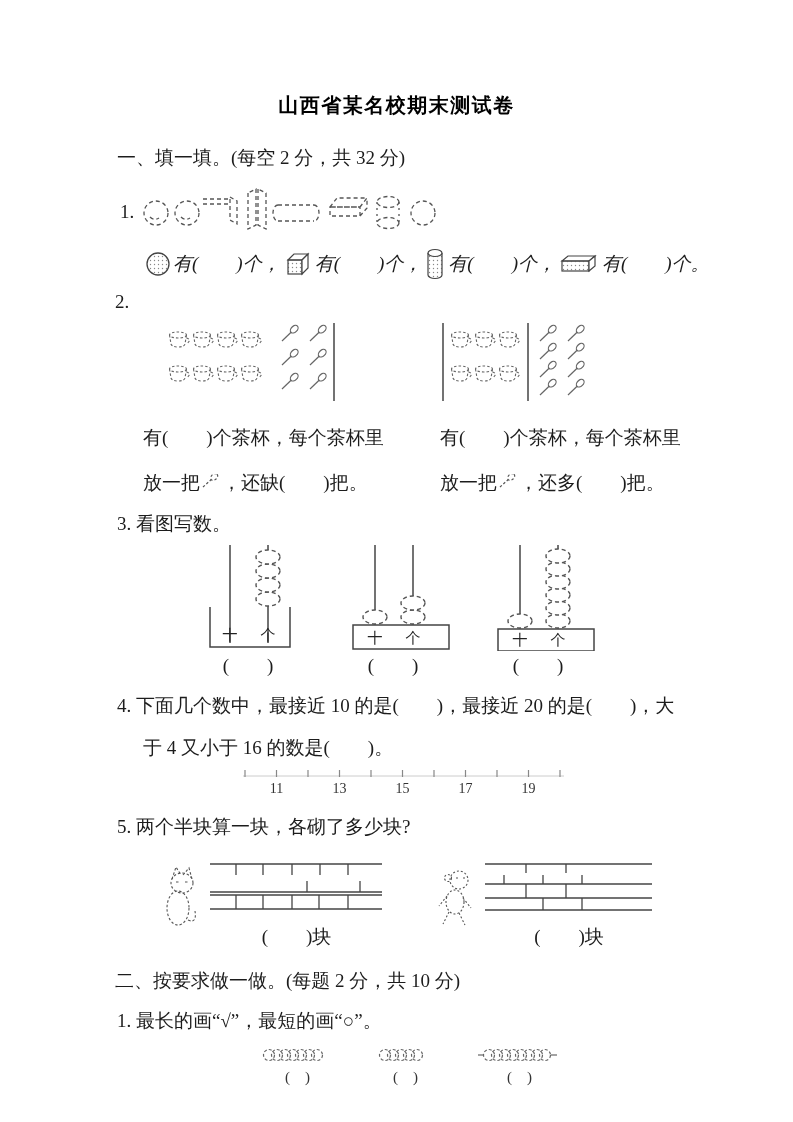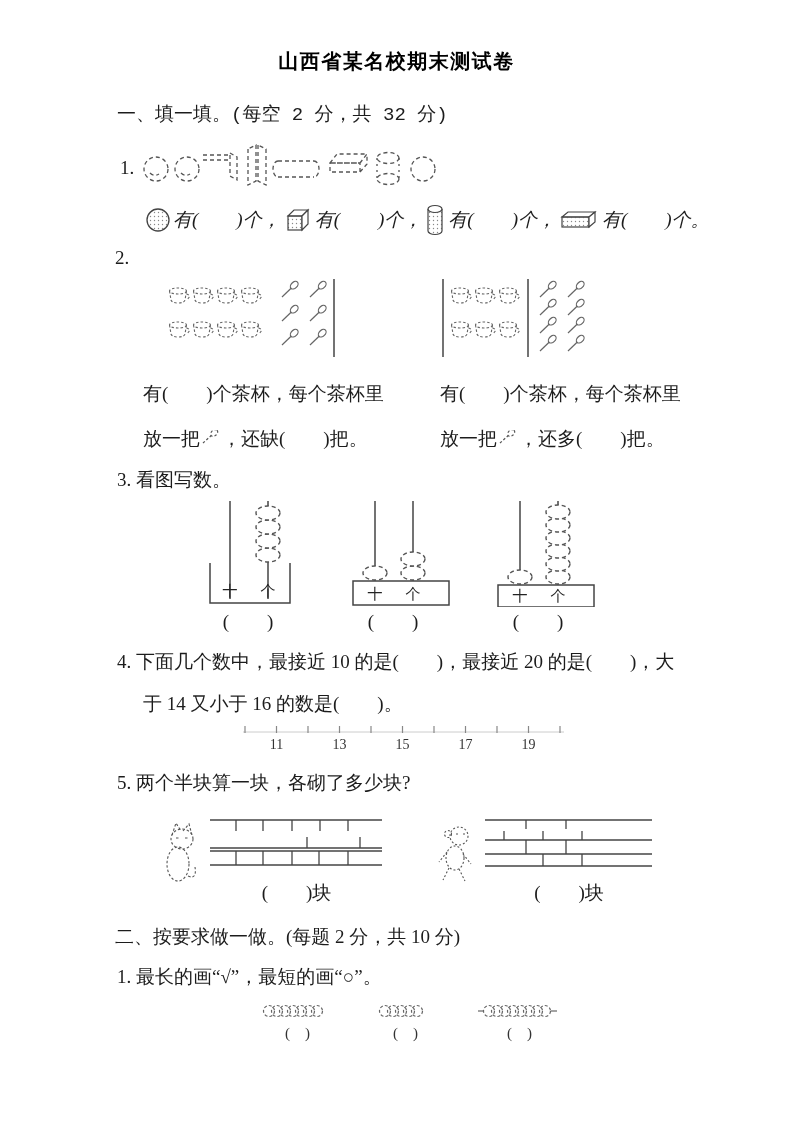--- a/index.html
+++ b/index.html
@@ -9,7 +9,7 @@
     font-family:"Liberation Serif","DejaVu Serif",serif;
     color:#1c1c1c; font-size:19px;
   }
-  .title{ padding-top:48px; text-align:center; font-size:20px; font-weight:bold; letter-spacing:1.5px; color:#000;}
+  .title{ padding-top:92px; text-align:center; font-size:20px; font-weight:bold; letter-spacing:1.5px; color:#000;}
   .sec-h{ margin:26px 12px 0 117px;font-family:Liberation Mono, monospace; }
   .row{ display:flex; align-items:center; }
   .q1row{ margin:14px 0 0 120px; }

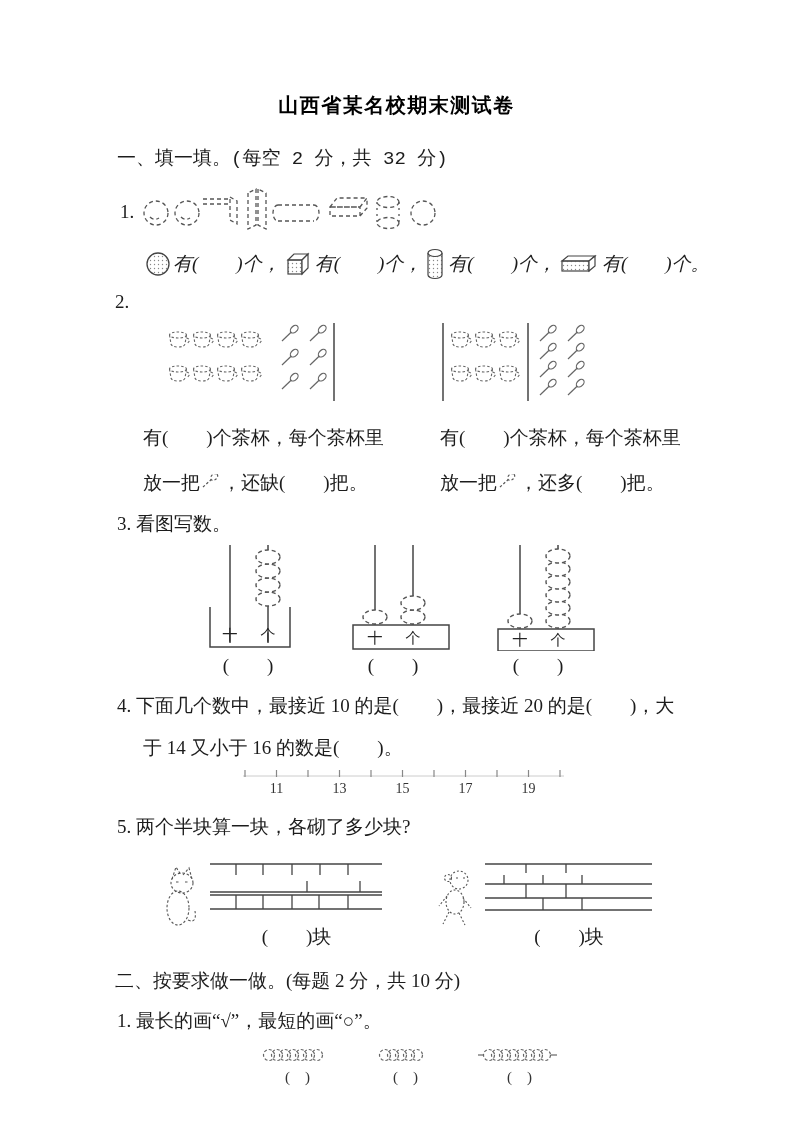--- a/index.html
+++ b/index.html
@@ -10,7 +10,7 @@
     color:#1c1c1c; font-size:19px;
   }
   .title{ padding-top:92px; text-align:center; font-size:20px; font-weight:bold; letter-spacing:1.5px; color:#000;}
-  .sec-h{ margin:26px 12px 0 117px;font-family:Liberation Mono, monospace; }
+  .sec-h{ margin:26px 12px 0 117px; }
   .row{ display:flex; align-items:center; }
   .q1row{ margin:14px 0 0 120px; }
   .qnum{ margin-right:8px; }

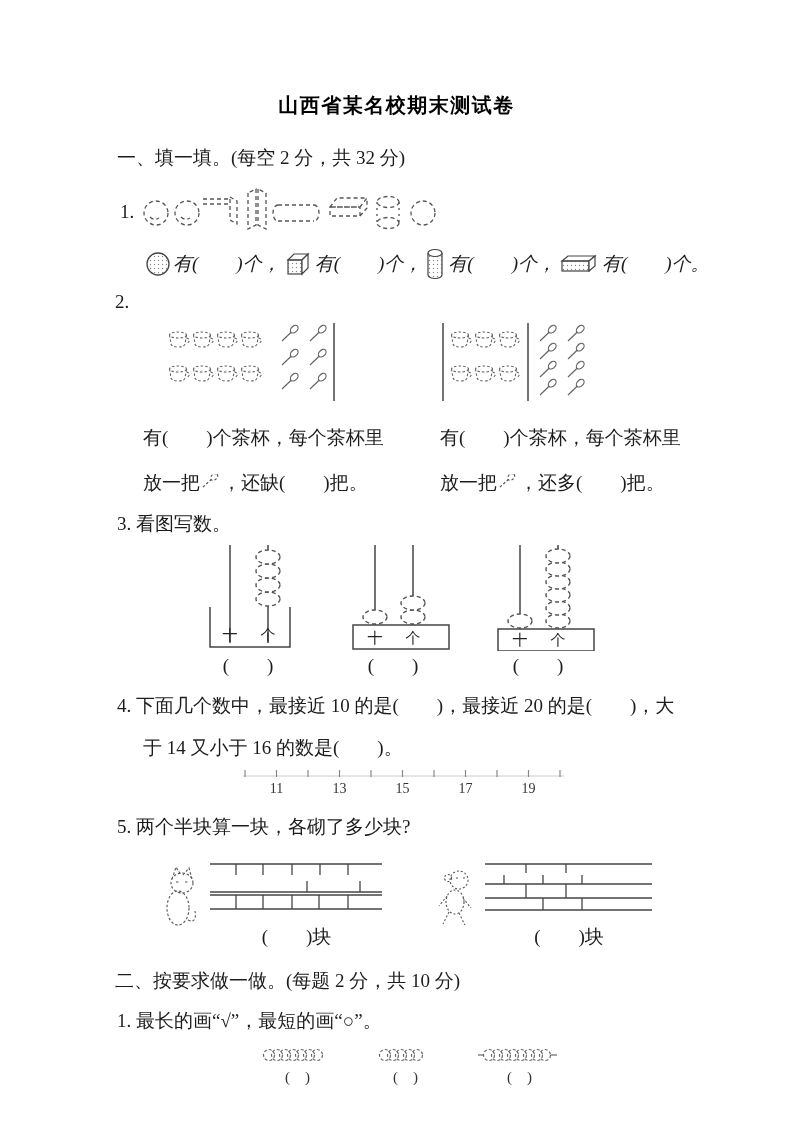--- a/index.html
+++ b/index.html
@@ -333,7 +333,7 @@
   </div>
 
   <div class="q4l1">4. 下面几个数中，最接近 10 的是(　　)，最接近 20 的是(　　)，大</div>
-  <div class="q4l2">于 14 又小于 16 的数是(　　)。</div>
+  <div class="q4l2">于 4 又小于 16 的数是(　　)。</div>
   <div class="nlwrap">
     <svg class="numberline" width="340" height="30">
         <line x1="6" y1="9" x2="327" y2="9" stroke="#ccc" stroke-width="1"></line>

